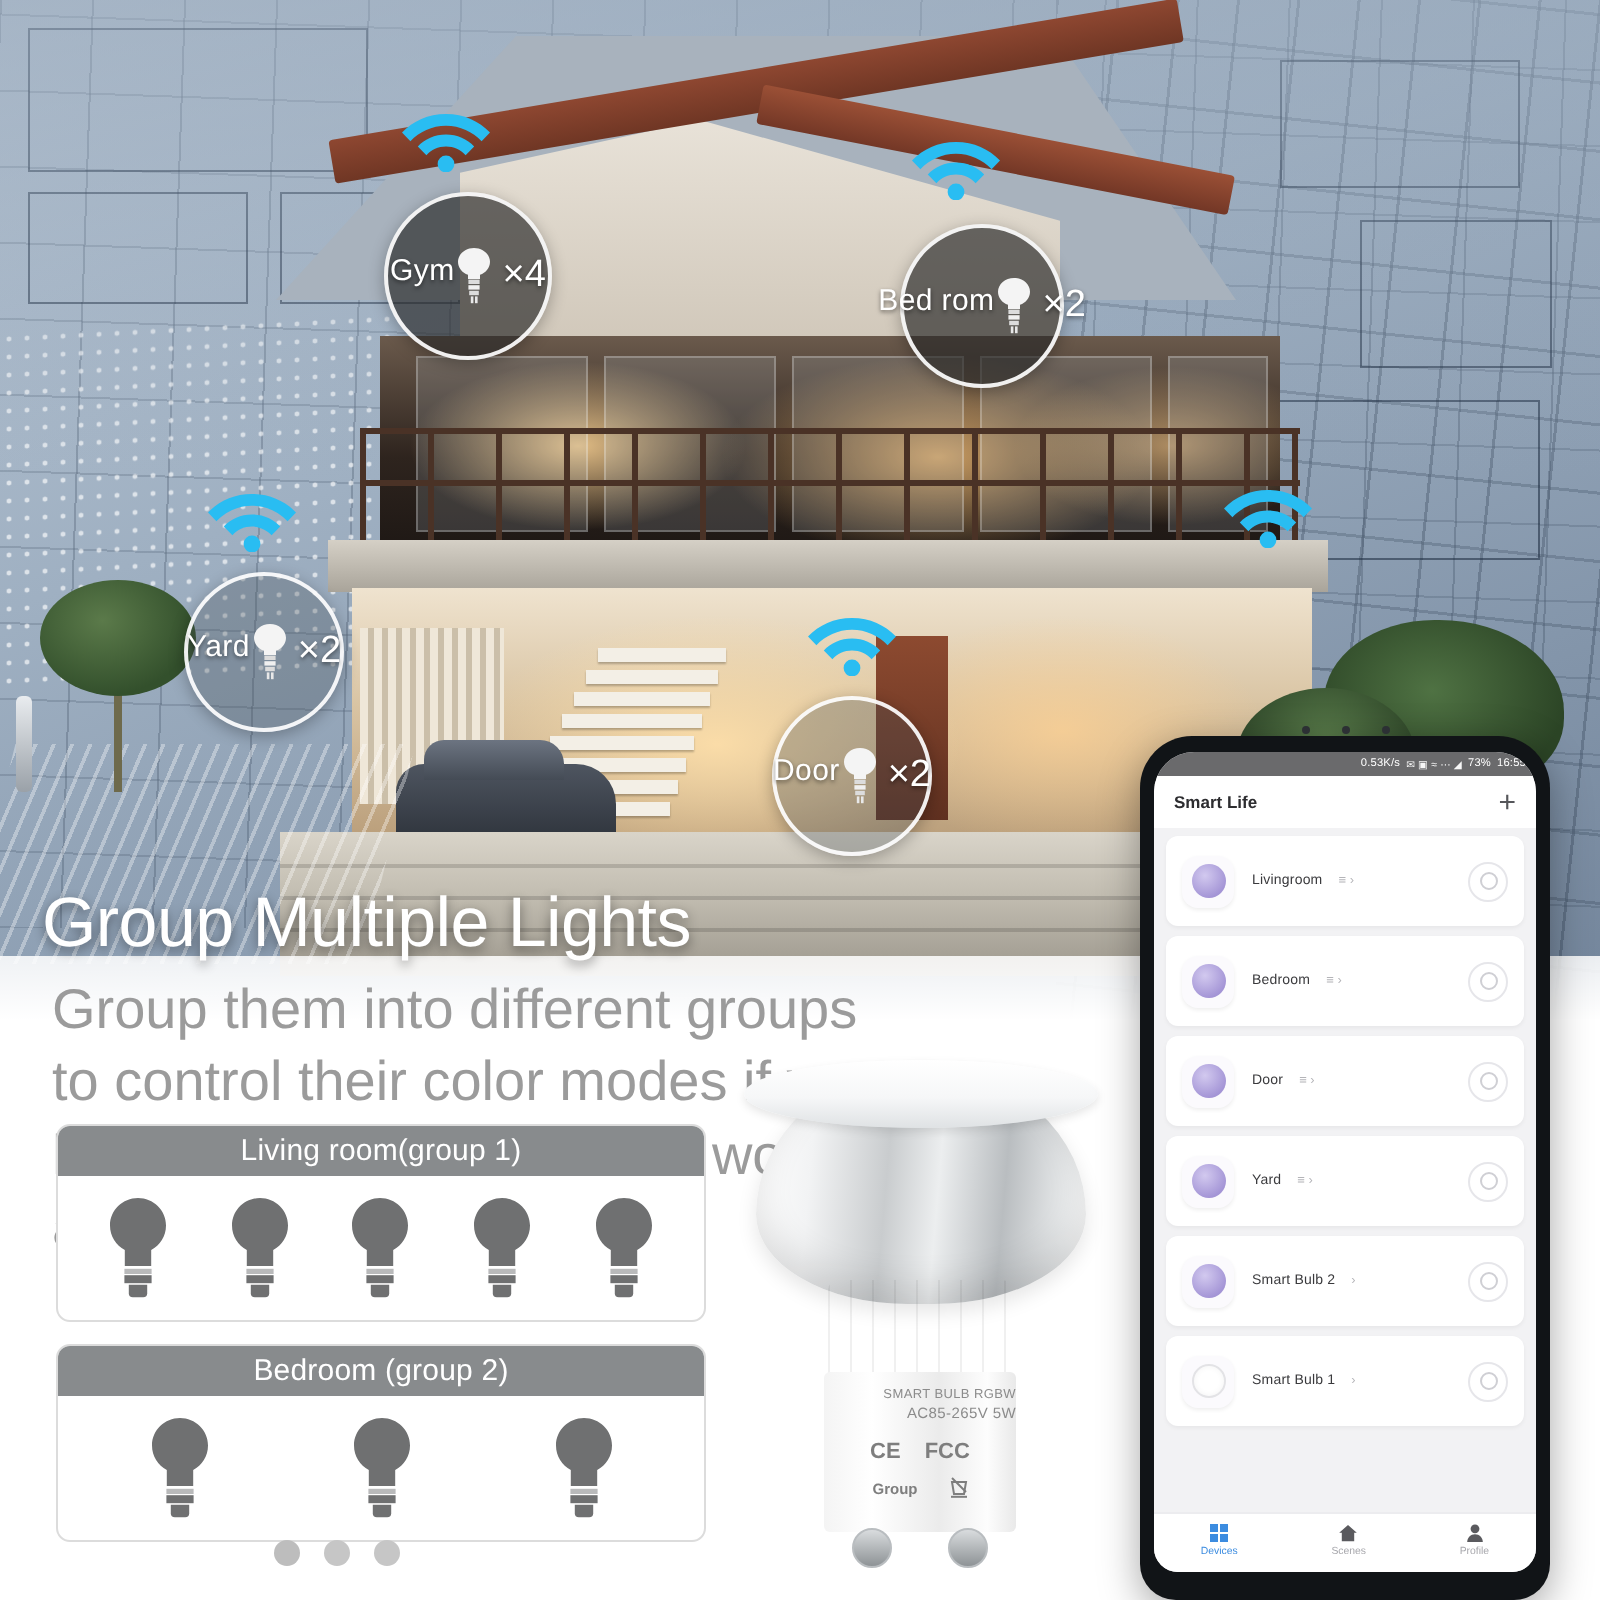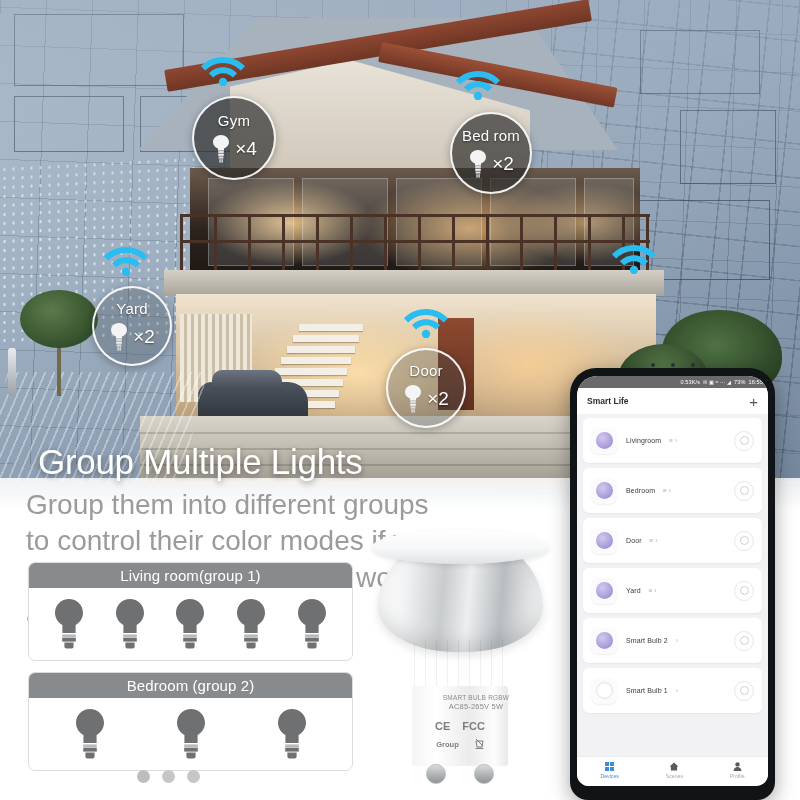--- a/index.html
+++ b/index.html
@@ -198,7 +198,7 @@
   
   .badge {
     position:absolute; border-radius:50%;
-    display:flex; flex-direction:column;
+    display:flex; flex-direction:row;
     align-items:center; justify-content:center;
     color:#fff; text-align:center;
     background:rgba(38,38,38,.66);

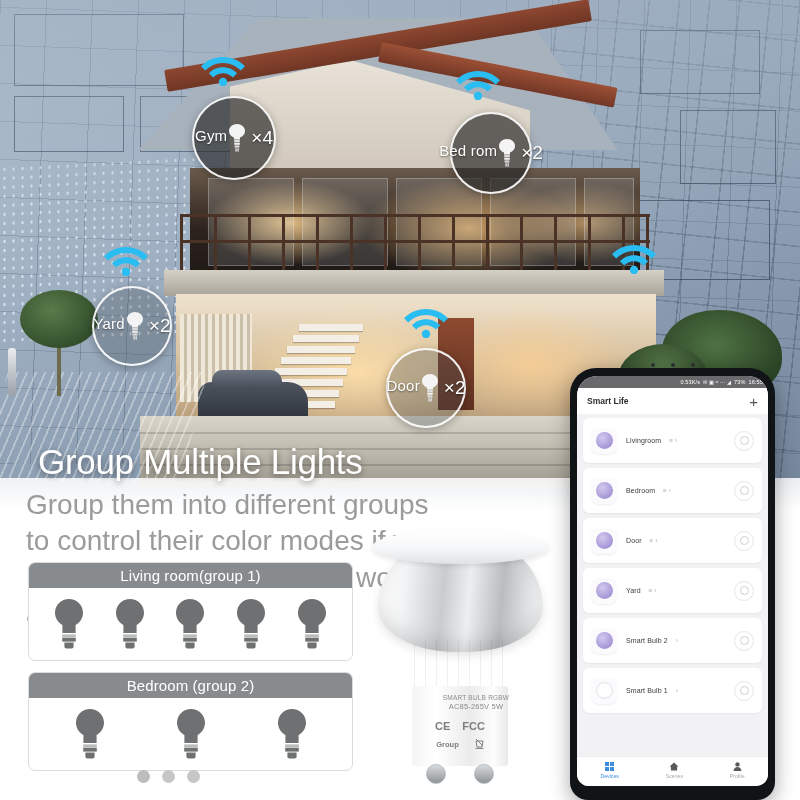--- a/index.html
+++ b/index.html
@@ -220,7 +220,7 @@
 
   
   .headline {
-    position:absolute; left:38px; top:442px;
+    position:absolute; left:21px; top:442px;
     font-size:35px; font-weight:400; color:#ffffff;
     letter-spacing:-.3px;
     text-shadow:0 2px 6px rgba(0,0,0,.45);

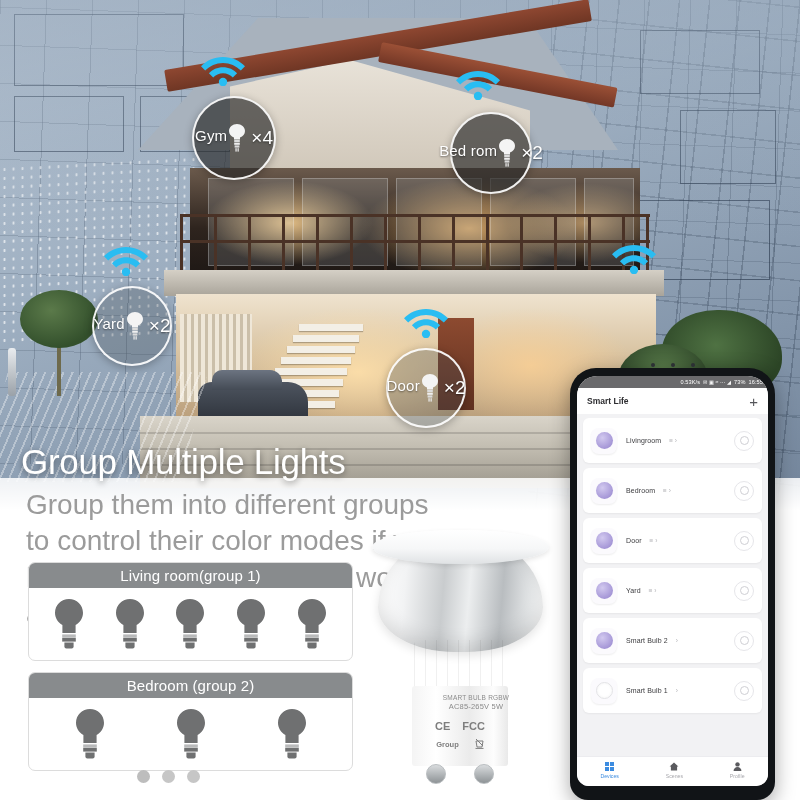--- a/index.html
+++ b/index.html
@@ -284,8 +284,8 @@
     border-radius:3px;
   }
   .prod-text {
-    position:absolute; left:16px; top:8px; width:100%;
-    text-align:center; color:#8b8b8b; line-height:1.25;
+    position:absolute; left:0; top:8px; width:100%;
+    text-align:right; color:#8b8b8b; line-height:1.25;
   }
   .prod-text .l1 { font-size:6.5px; letter-spacing:.2px; }
   .prod-text .l2 { font-size:7.5px; letter-spacing:.2px; }

